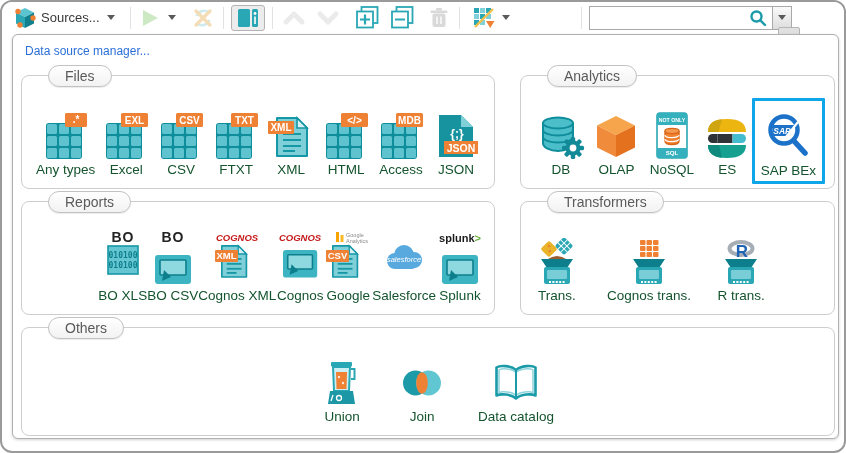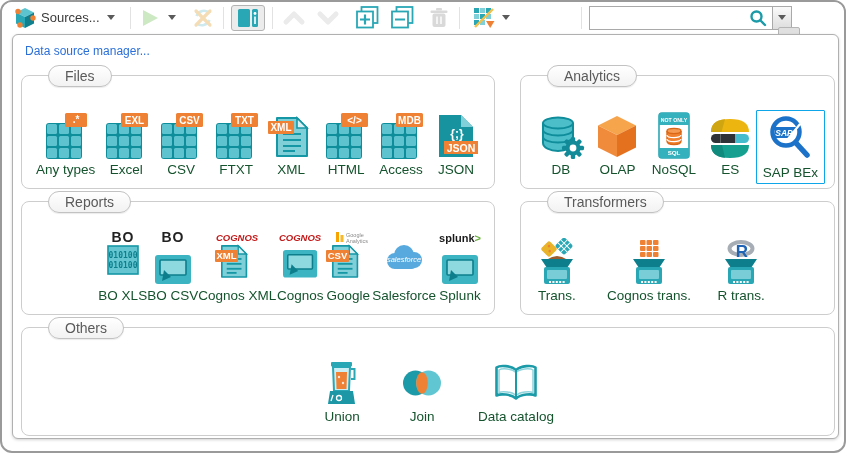--- a/index.html
+++ b/index.html
@@ -45,7 +45,7 @@
   .cells-others{justify-content:center;gap:32px;padding:0 0 0 16px;}
   .cell{display:flex;flex-direction:column;align-items:center;cursor:pointer;}
   .cell .lbl{margin-top:3px;font-size:13.5px;color:#14532d;white-space:nowrap;line-height:1.1;}
-  .cell.hl{border:1px solid #0ea5e9;padding:4px 6px 2px;margin:-4px -7px -6px;border-radius:1px;}
+  .cell.hl{border:3px solid #0ea5e9;padding:12px 6px 2px;margin:-4px -7px -6px;border-radius:1px;}
   svg{display:block;}
 </style>
 </head>

